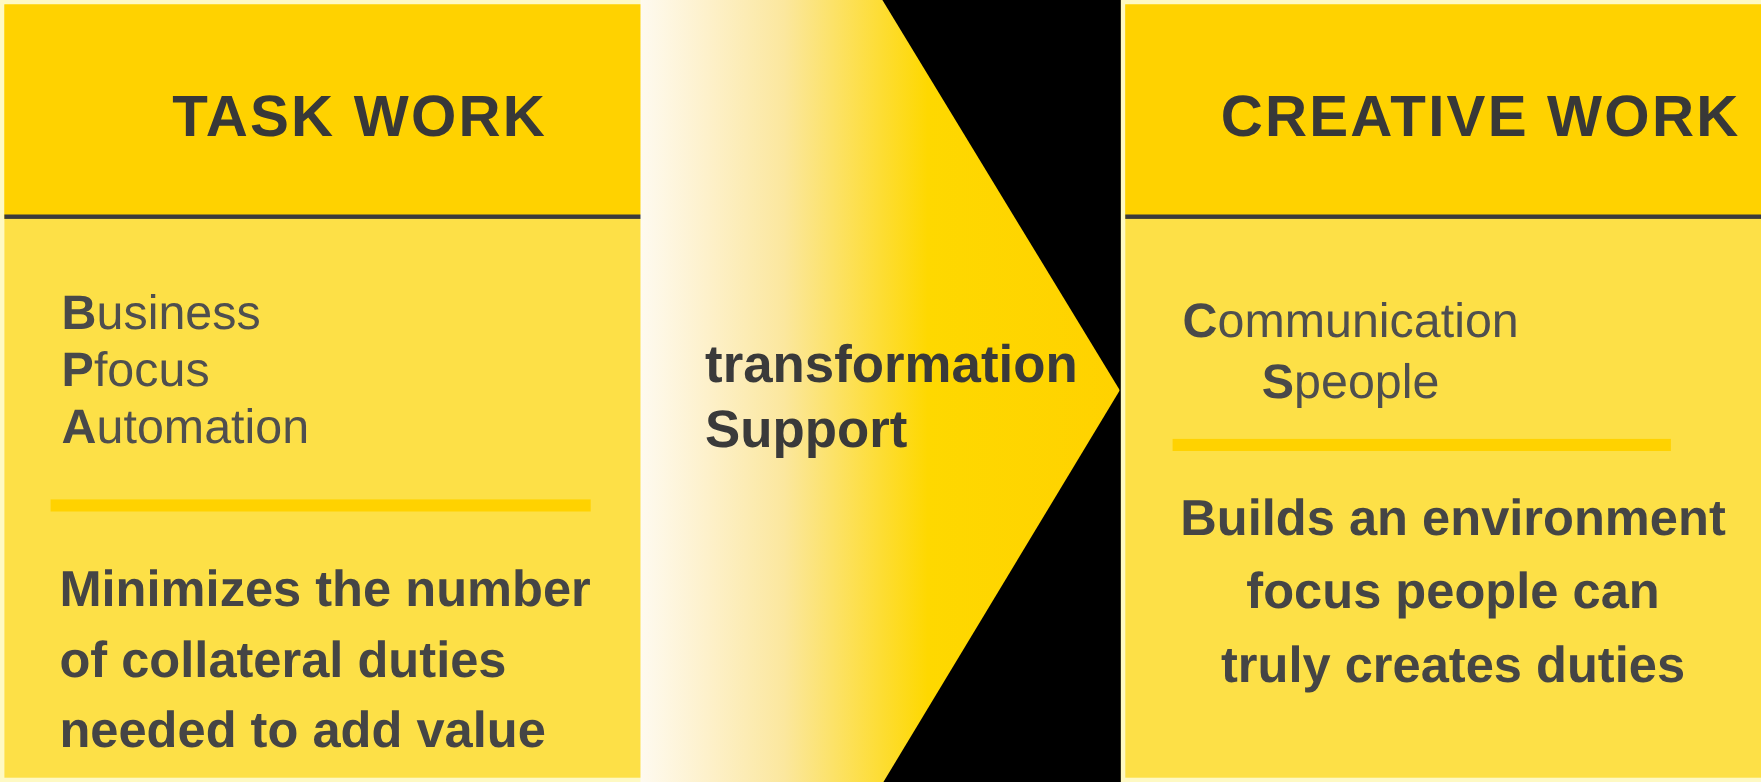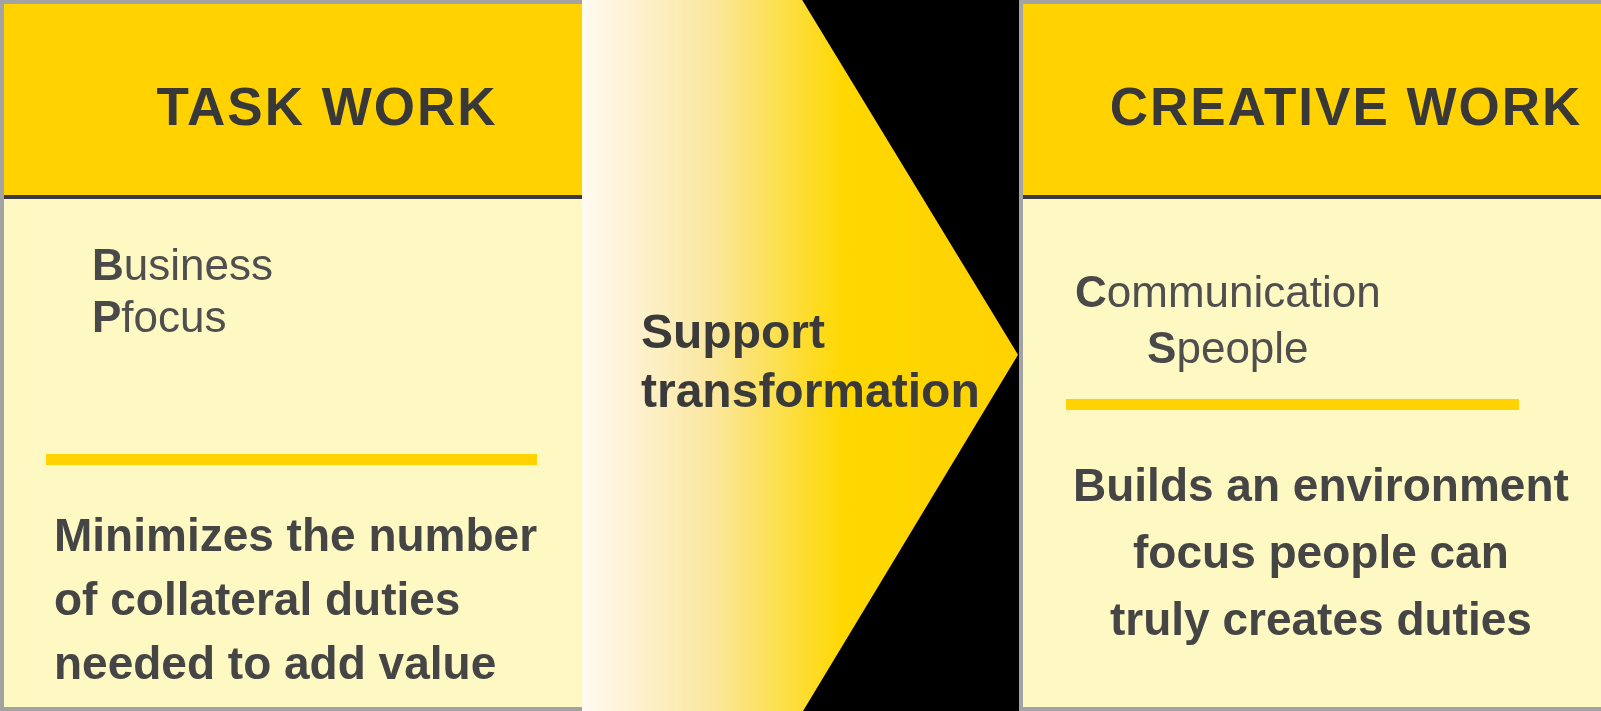--- a/index.html
+++ b/index.html
@@ -15,8 +15,8 @@
   .panel {
     position: absolute; top: 0; height: 711px; width: 654px;
     box-sizing: border-box;
-    border: 4px solid #a3a3a3;
-    background: #fef9c3;
+    border: 4px solid #fef9c3;
+    background: #fde047;
   }
   .panel-left  { left: 0; }
   .panel-right { left: 1019px; text-align: center; }

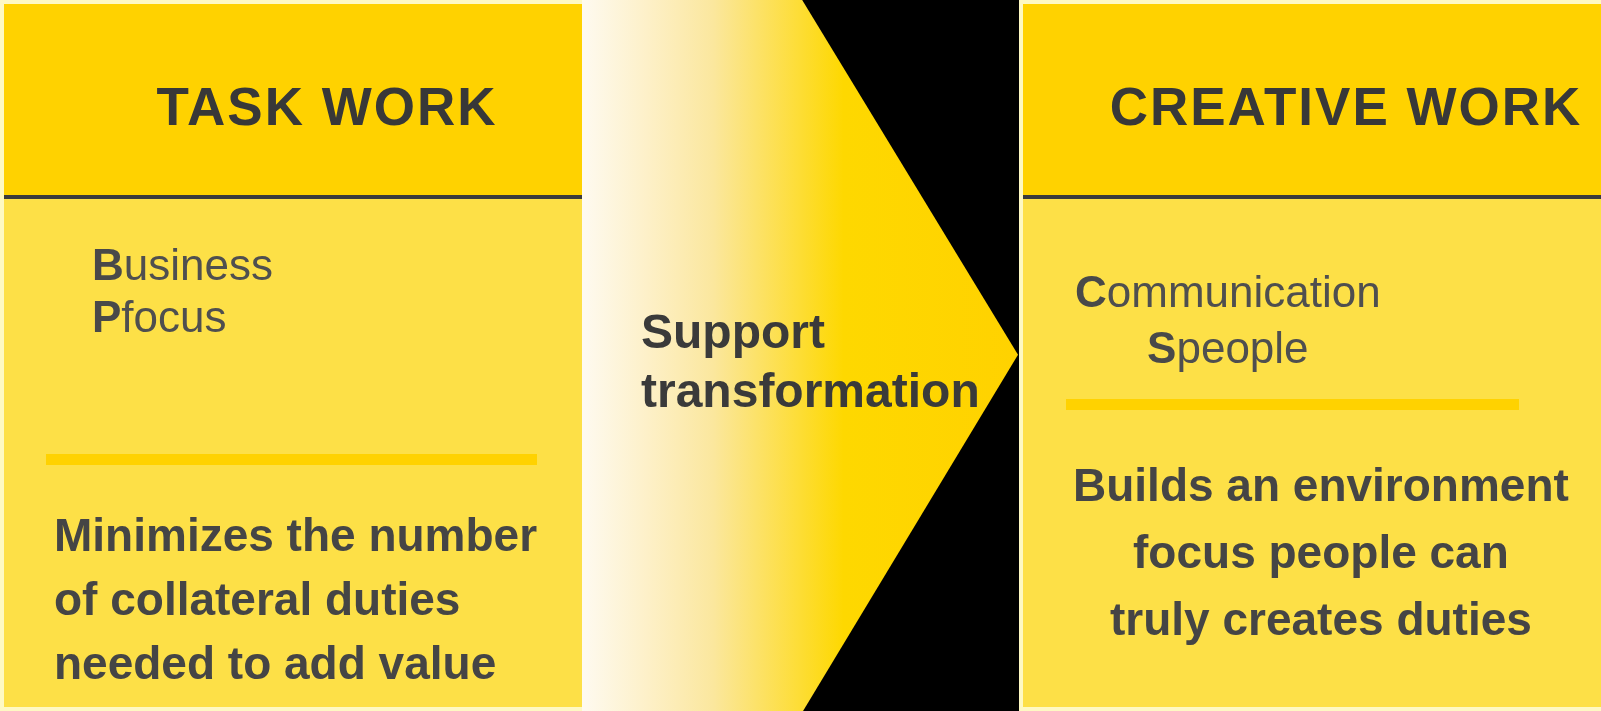--- a/index.html
+++ b/index.html
@@ -44,7 +44,7 @@
     color: #4f4f4f; white-space: nowrap;
   }
   .acronym .initial { font-weight: bold; color: #494949; }
-  .acronym-left  { top: 40px; margin-left: 36px; }   
+  .acronym-left  { top: 60px; }   
   .acronym-right { top: 53px; line-height: 56px; margin-top: 12px; }
 
   .divider {

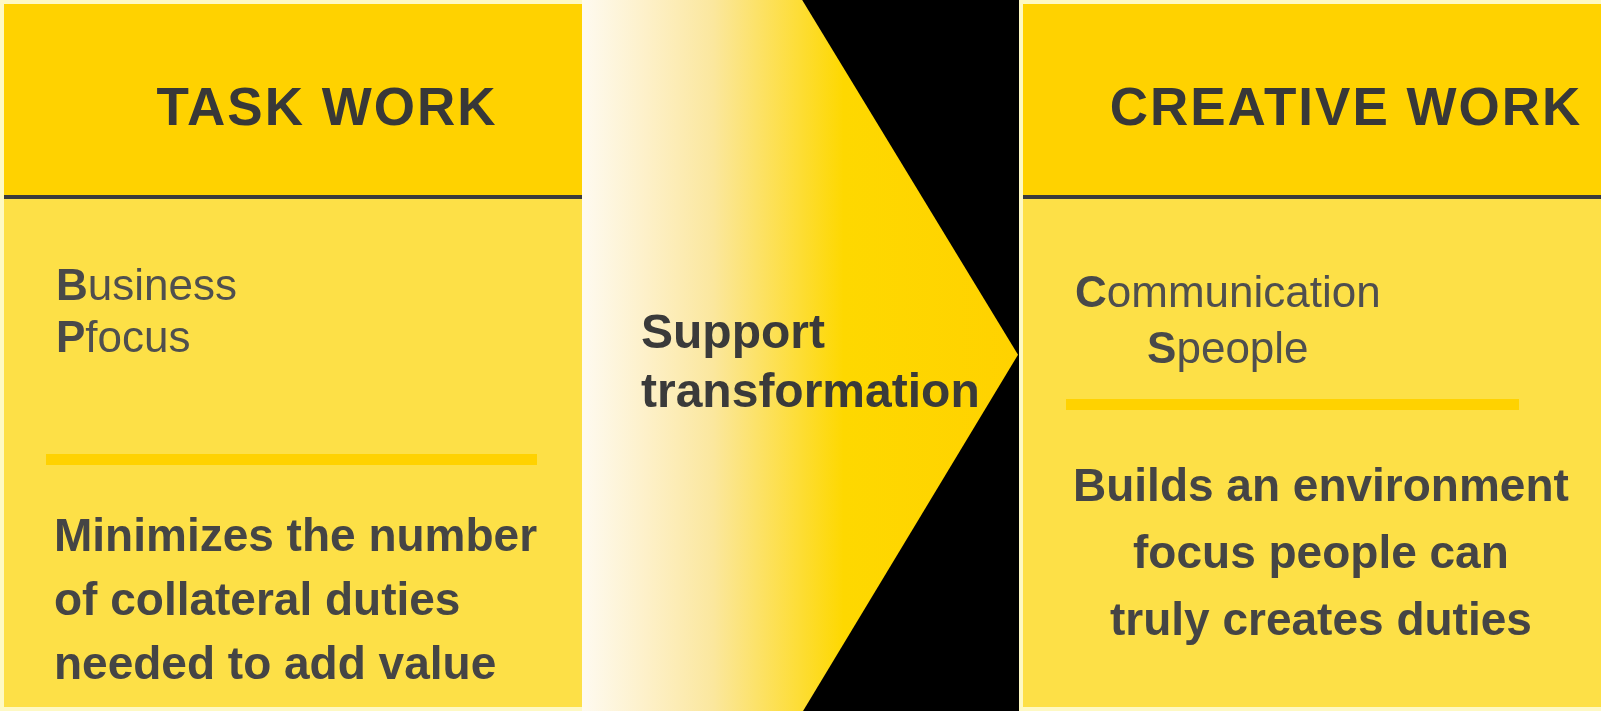--- a/index.html
+++ b/index.html
@@ -88,6 +88,7 @@
     <div class="acronym acronym-left">
       <div><span class="initial">B</span><span>usiness</span></div>
       <div><span class="initial">P</span><span>focus</span></div>
+      <div><span class="initial">A</span><span>utomation</span></div>
     </div>
 
     <div class="divider divider-left"></div>

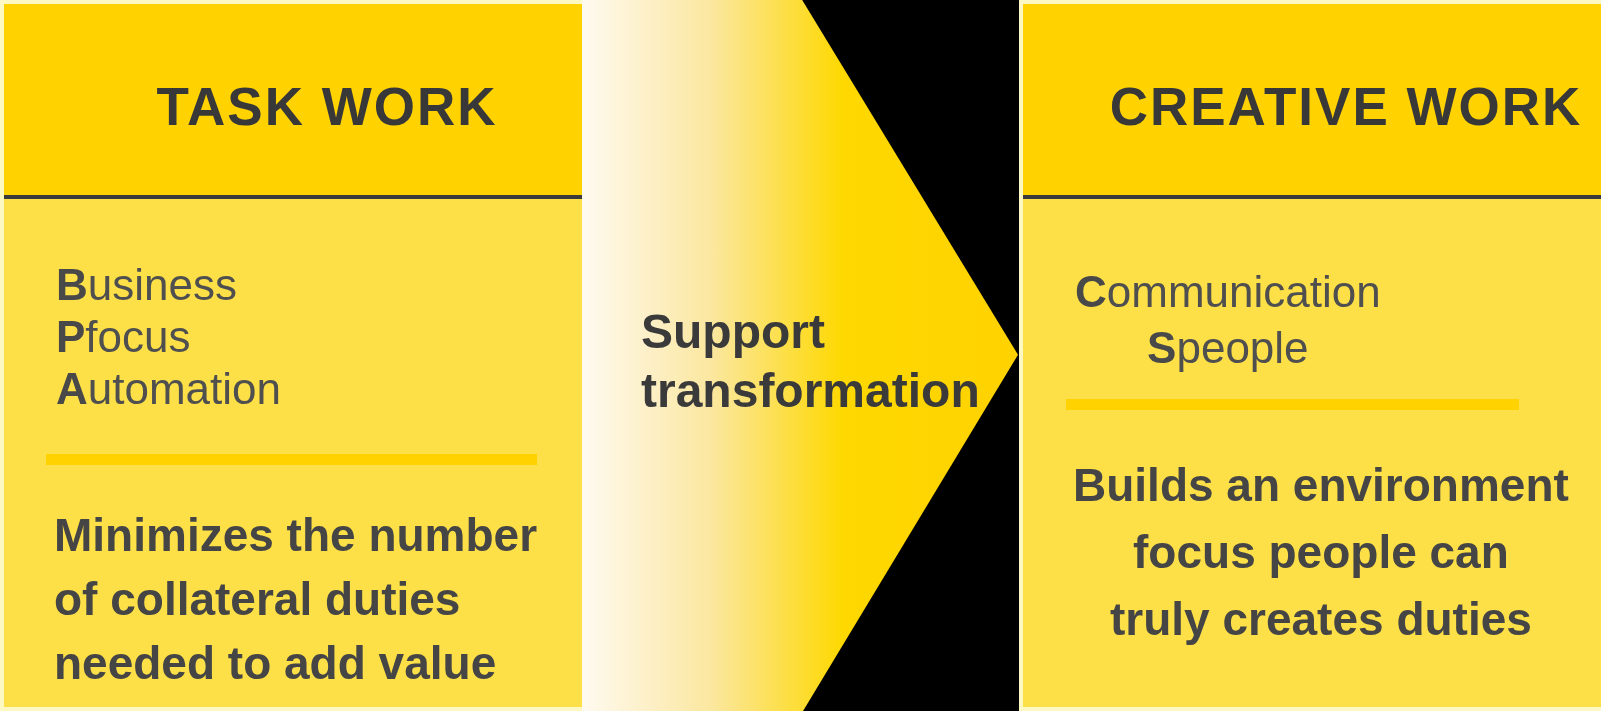--- a/index.html
+++ b/index.html
@@ -104,8 +104,8 @@
 
 <div class="arrow">
   <div class="arrow-label">
+    <div>transformation</div>
     <div>Support</div>
-    <div>transformation</div>
   </div>
 </div>
 

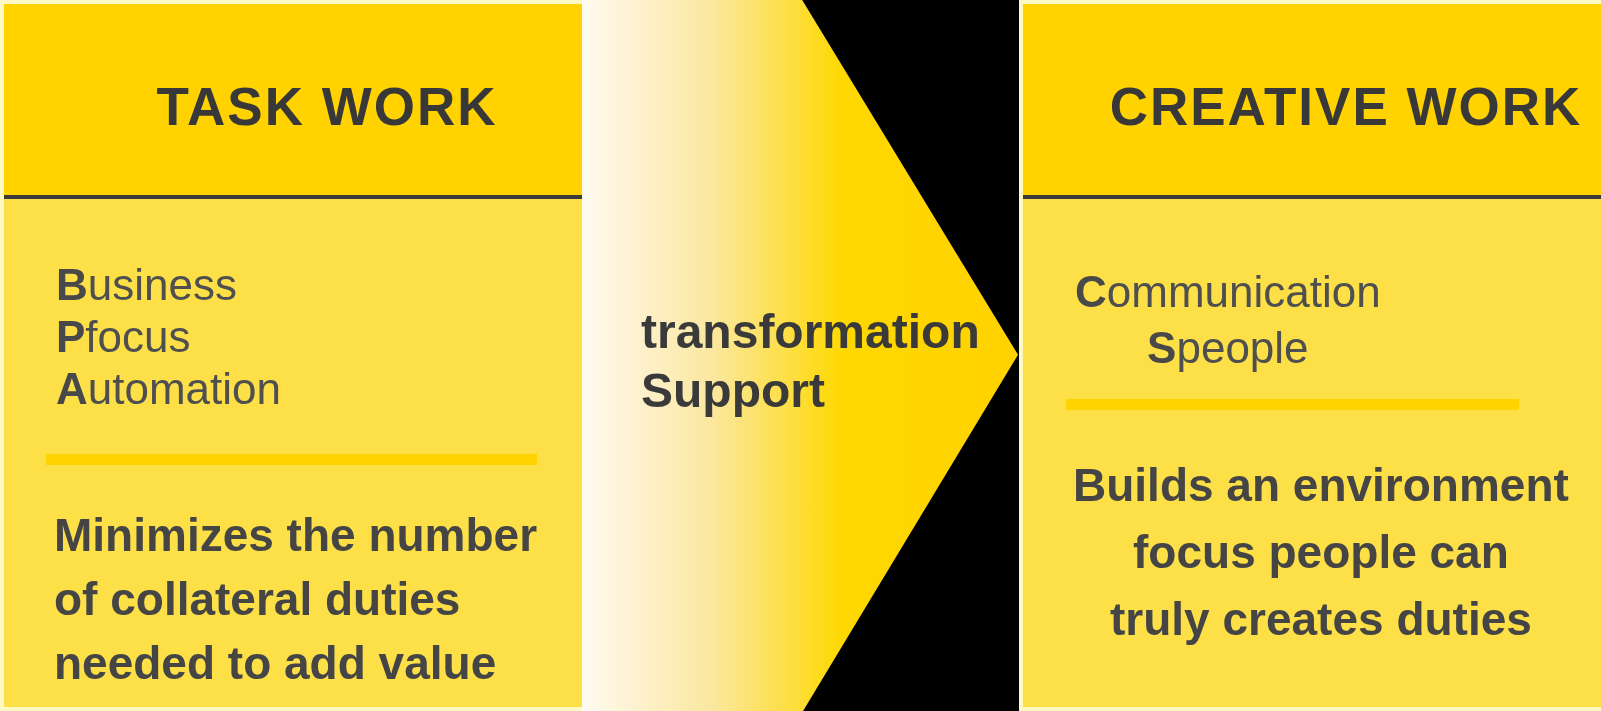--- a/index.html
+++ b/index.html
@@ -60,7 +60,7 @@
     color: #454545; white-space: nowrap;
   }
   .description-left  { top: 304px; line-height: 64px; }  
-  .description-right { top: 238px; line-height: 67px; margin-top: 15px; }  
+  .description-right { top: 238px; line-height: 67px; }  
 
   
   .arrow {

